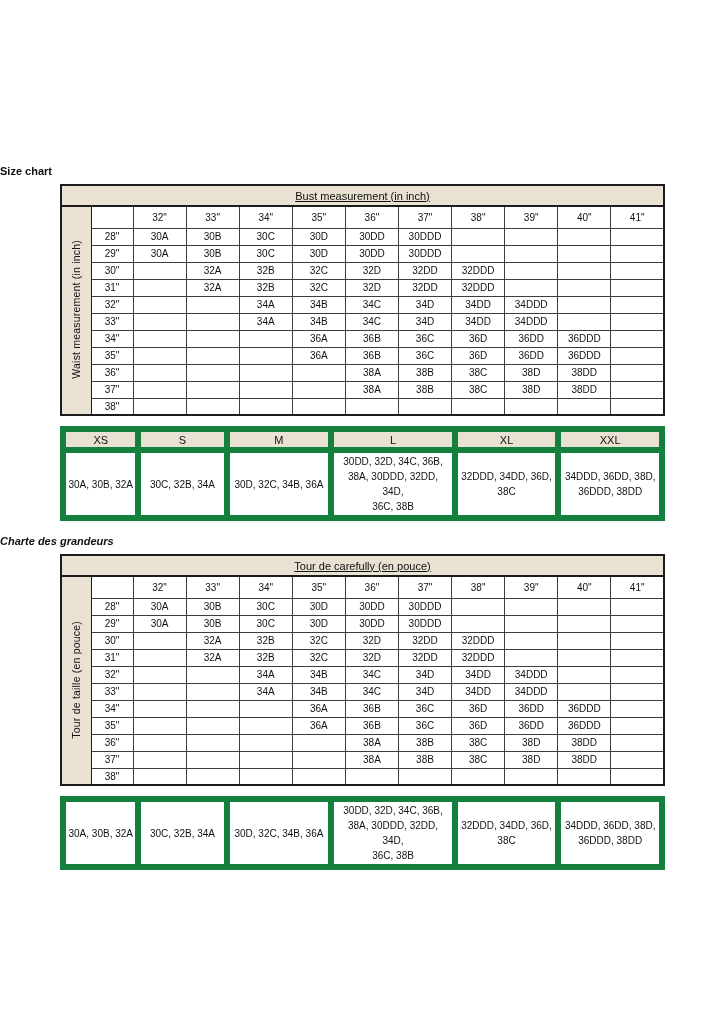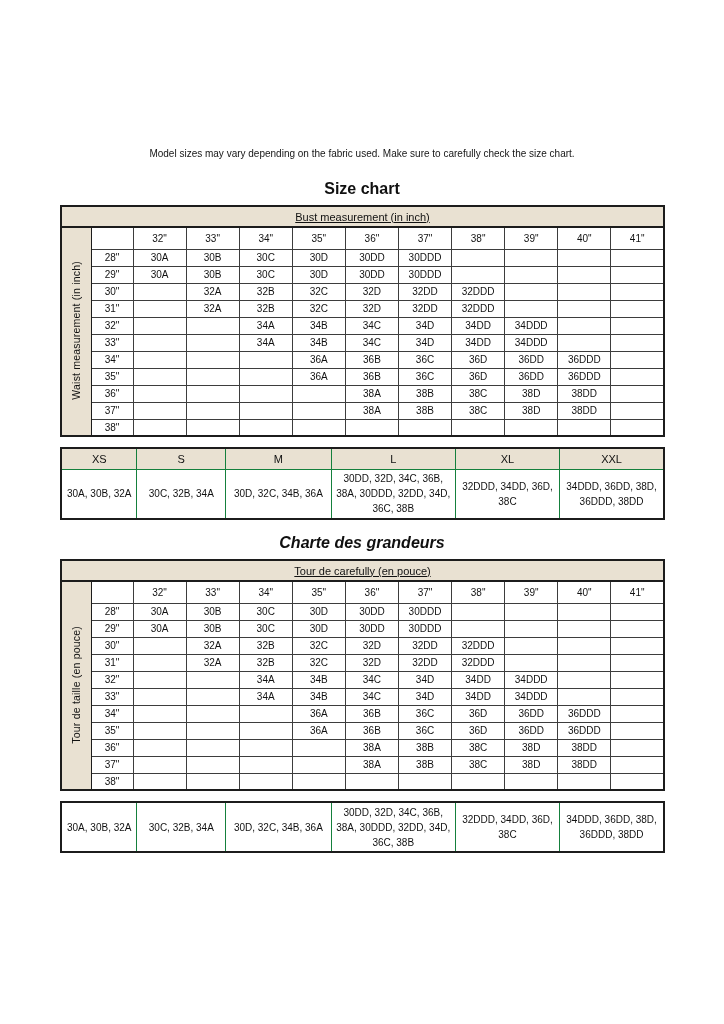--- a/index.html
+++ b/index.html
@@ -104,7 +104,6 @@
 <div class="page">
 
   <div class="intro">
-    <div>Model sizes may vary depending on the fabric used. Make sure to carefully check the size chart.</div>
   </div>
 
   <div class="section-title title-en">Size chart</div>

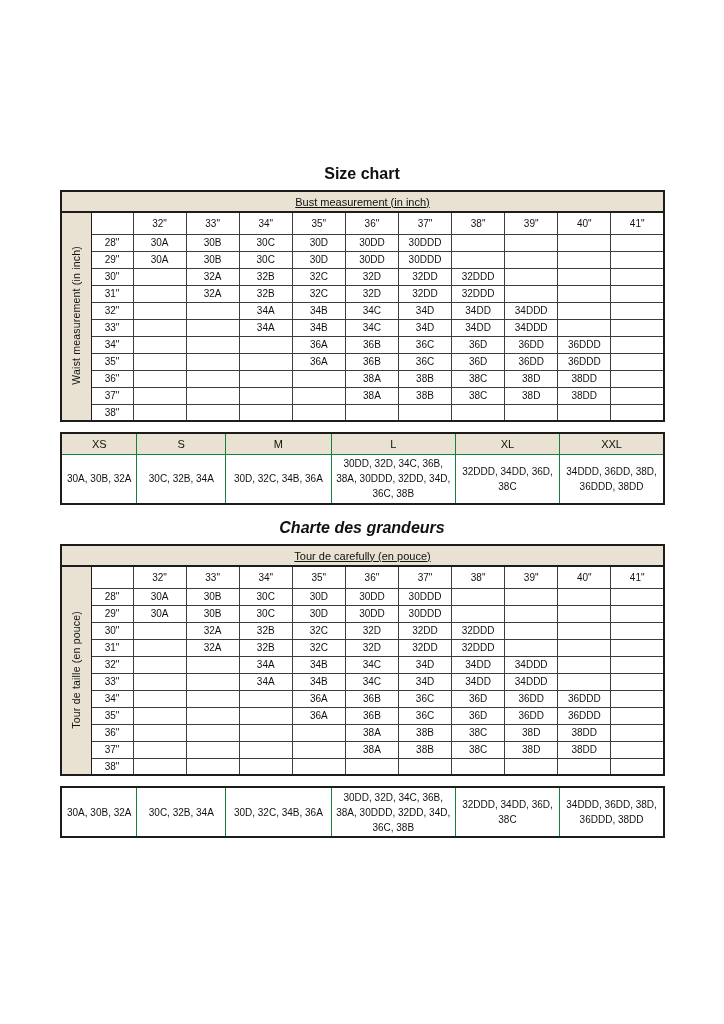--- a/index.html
+++ b/index.html
@@ -23,8 +23,7 @@
     color: #151515;
   }
   .section-title {
-    text-align: center;
-    font-size: 16px;
+    font-size: 11px;
     font-weight: bold;
     color: #101010;
   }

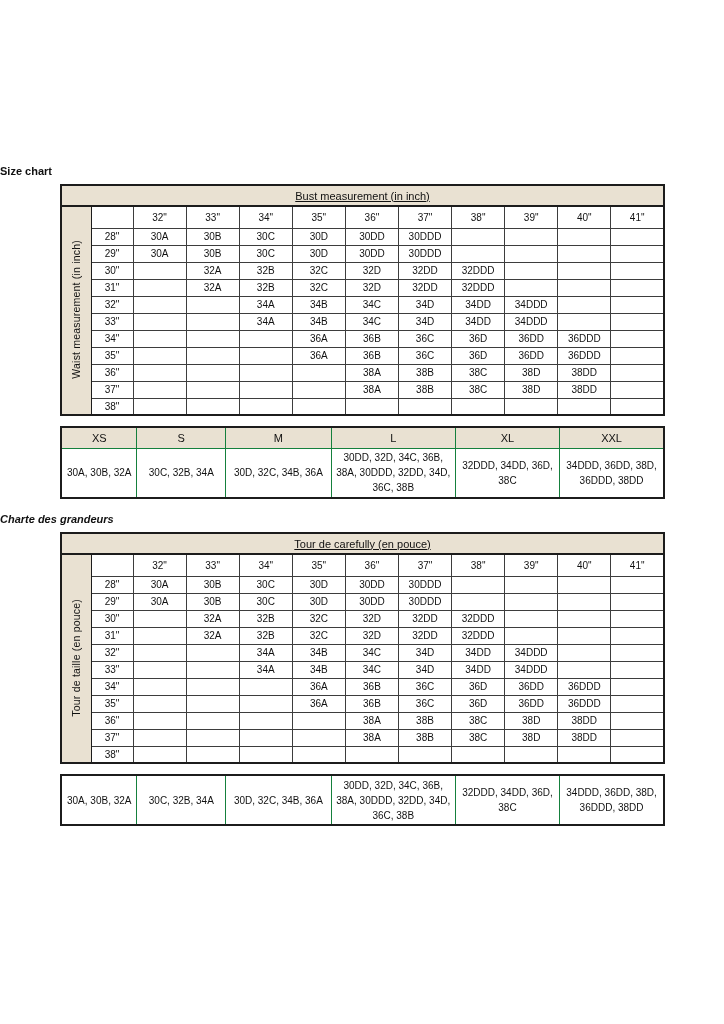--- a/index.html
+++ b/index.html
@@ -78,7 +78,7 @@
     border: 2px solid #1c1c1c;
   }
   table.sizes td {
-    border: 1px solid #15803d;
+    border: 6px solid #15803d;
     text-align: center;
     vertical-align: middle;
     padding: 1px 2px;

